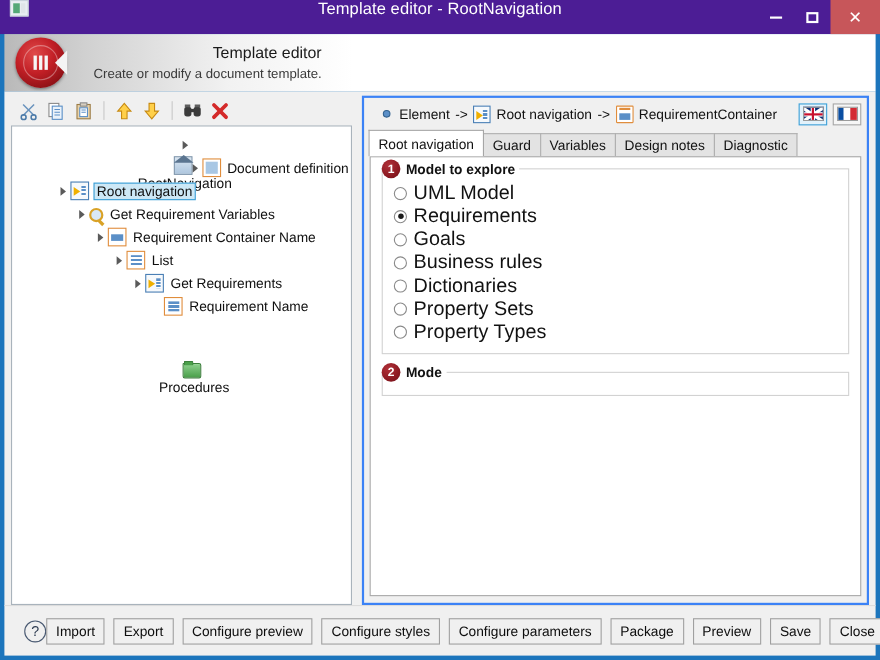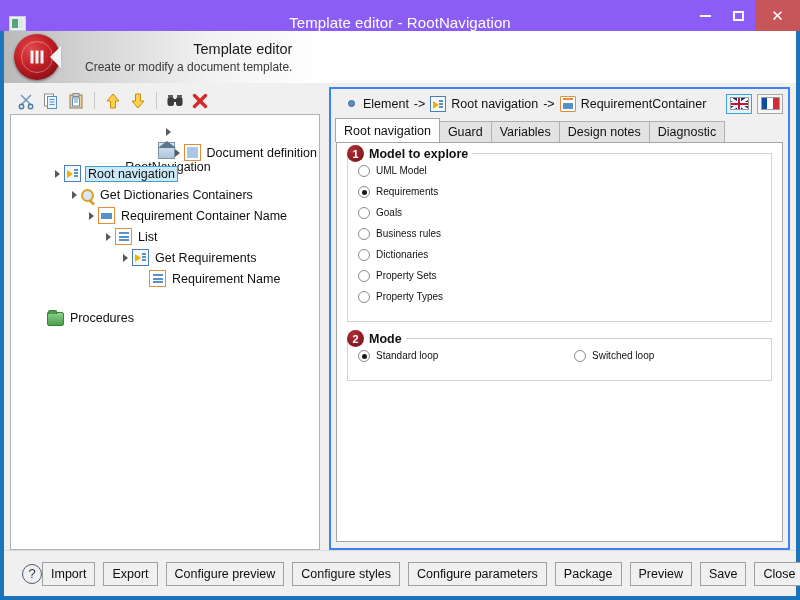--- a/index.html
+++ b/index.html
@@ -22,9 +22,9 @@
   }
   #titlebar {
     height: 31px;
-    background: #8b5cf6;
-    display: flex;
-    align-items: flex-end;
+    background: #4c1d95;
+    display: flex;
+    align-items: flex-start;
     flex: 0 0 auto;
     position: relative;
   }

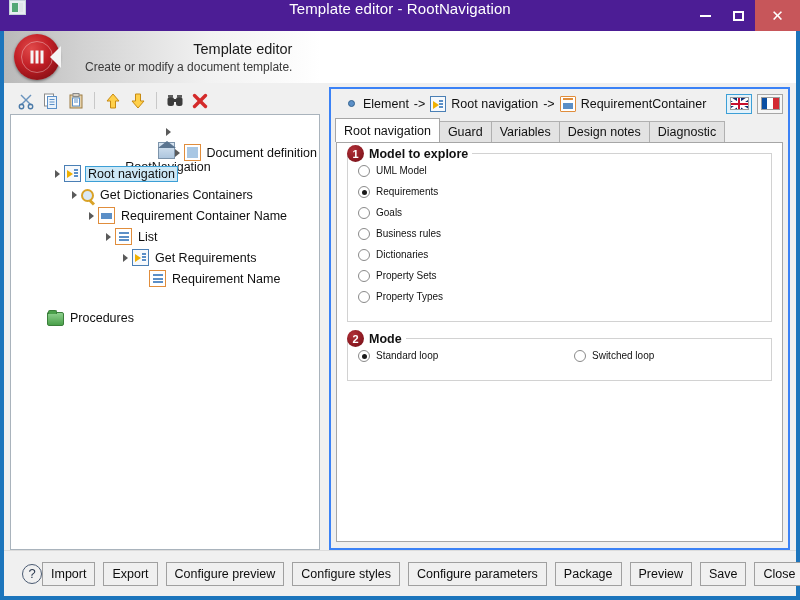--- a/index.html
+++ b/index.html
@@ -385,9 +385,9 @@
   }
   .radio-row {
     display: flex;
-    align-items: flex-start;
+    align-items: center;
     height: 21px;
-    font-size: 10px;
+    font-size: 18px;
     color: #111;
     cursor: default;
   }

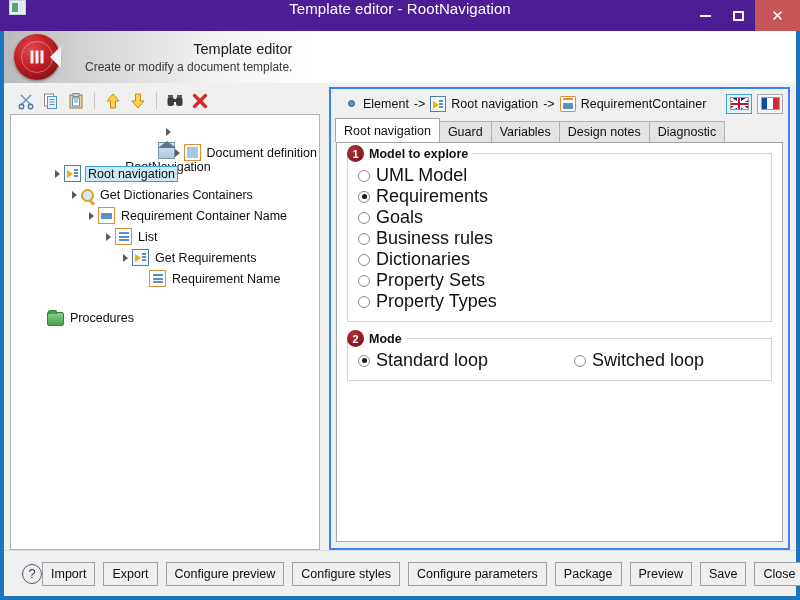--- a/index.html
+++ b/index.html
@@ -574,7 +574,7 @@
               <span class="arrow"></span>
             </span>
             <span class="ticon ic-mag"></span>
-            <span class="tlabel">Get Dictionaries Containers</span>
+            <span class="tlabel">Get Requirement Variables</span>
           </div>
           <div class="tree-row" style="padding-left: 74px;">
             <span class="tw">

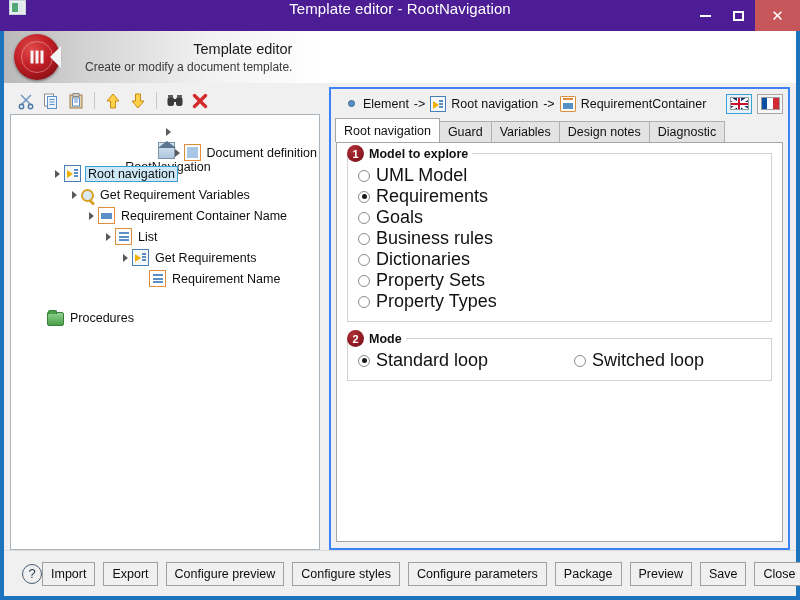--- a/index.html
+++ b/index.html
@@ -603,7 +603,7 @@
             <span class="tlabel">Requirement Name</span>
           </div>
           <div style="height: 18px;"></div>
-          <div class="tree-row" style="padding-left: 23px;">
+          <div class="tree-row" style="padding-left: 23px; flex-direction: column;">
             <span class="tw"></span>
             <span class="ticon ic-folder"></span>
             <span class="tlabel">Procedures</span>

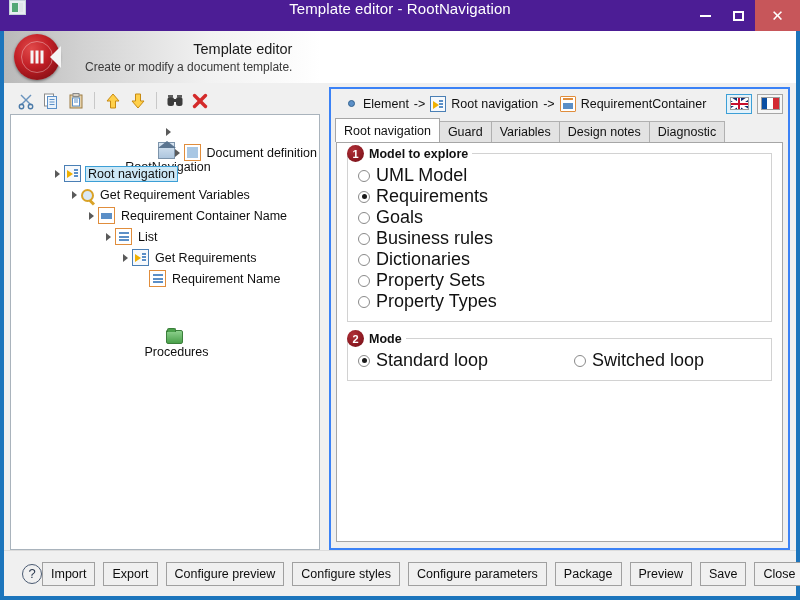--- a/index.html
+++ b/index.html
@@ -694,16 +694,6 @@
               <span class="badge">2</span>
               <span>Mode</span>
             </div>
-            <div id="mode-row" style="display: flex;">
-              <div class="radio-row" style="width: 216px;">
-                <span class="radio on"></span>
-                <span>Standard loop</span>
-              </div>
-              <div class="radio-row">
-                <span class="radio"></span>
-                <span>Switched loop</span>
-              </div>
-            </div>
           </div>
         </div>
     </div>

